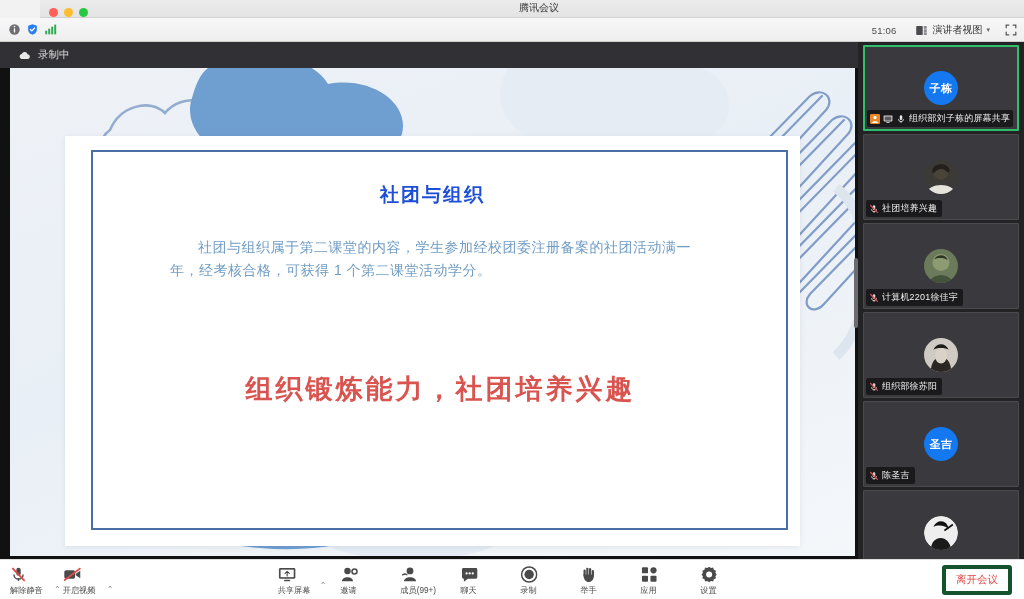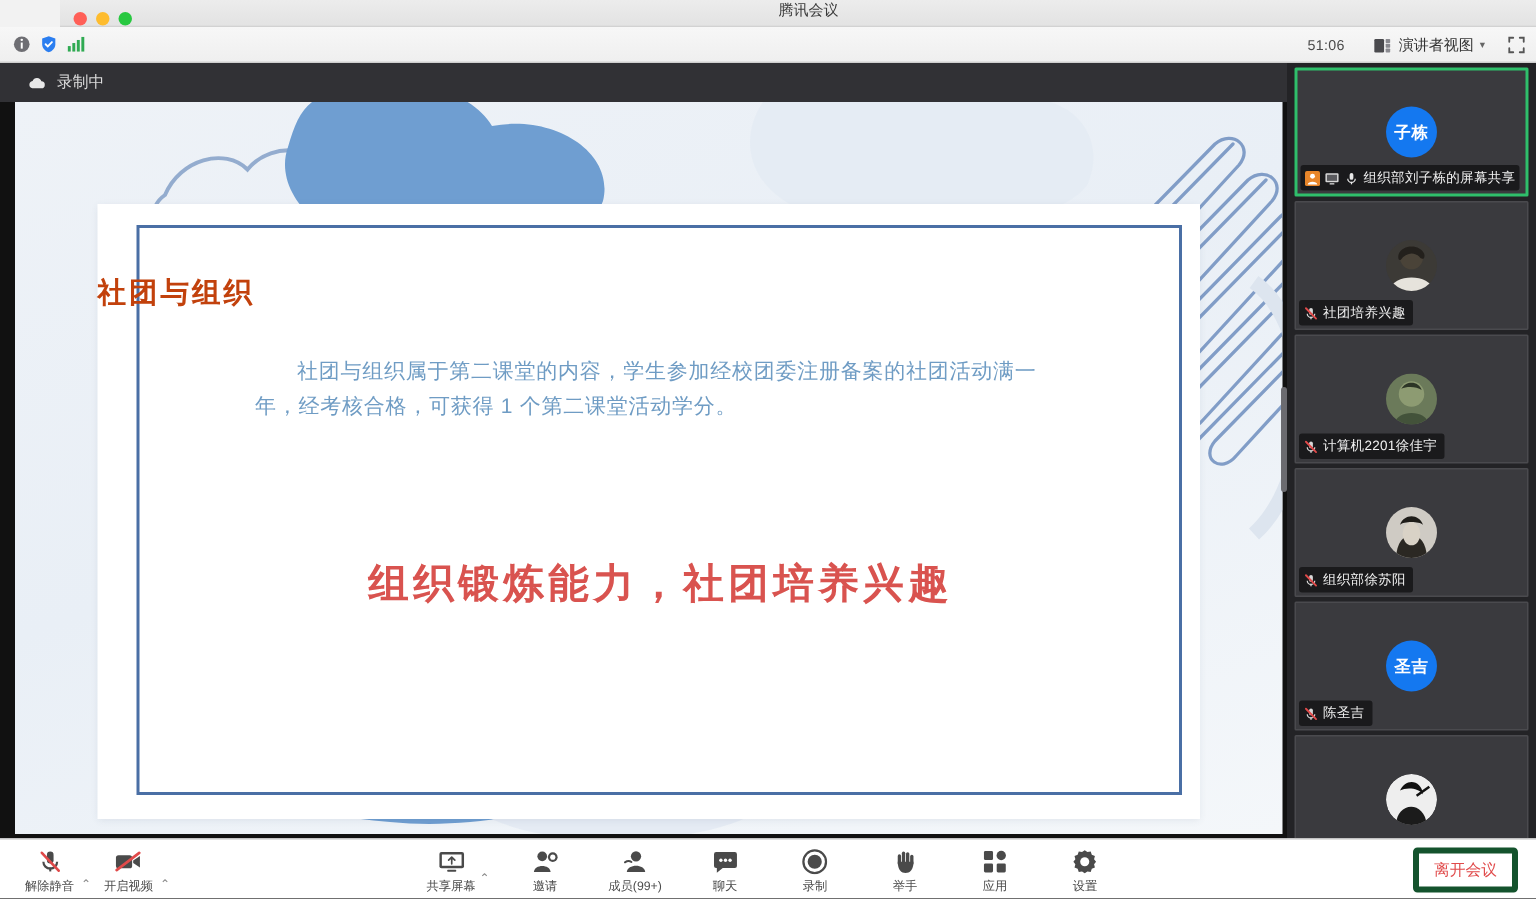--- a/index.html
+++ b/index.html
@@ -107,7 +107,8 @@
   }
   .slide-title {
     position: absolute; left: 0; right: 0; top: 46px;
-    font-size: 19px; font-weight: bold; color: #c2410c;
+    text-align: center;
+    font-size: 19px; font-weight: bold; color: #1d4ed8;
     letter-spacing: 2px;
   }
   .slide-body {

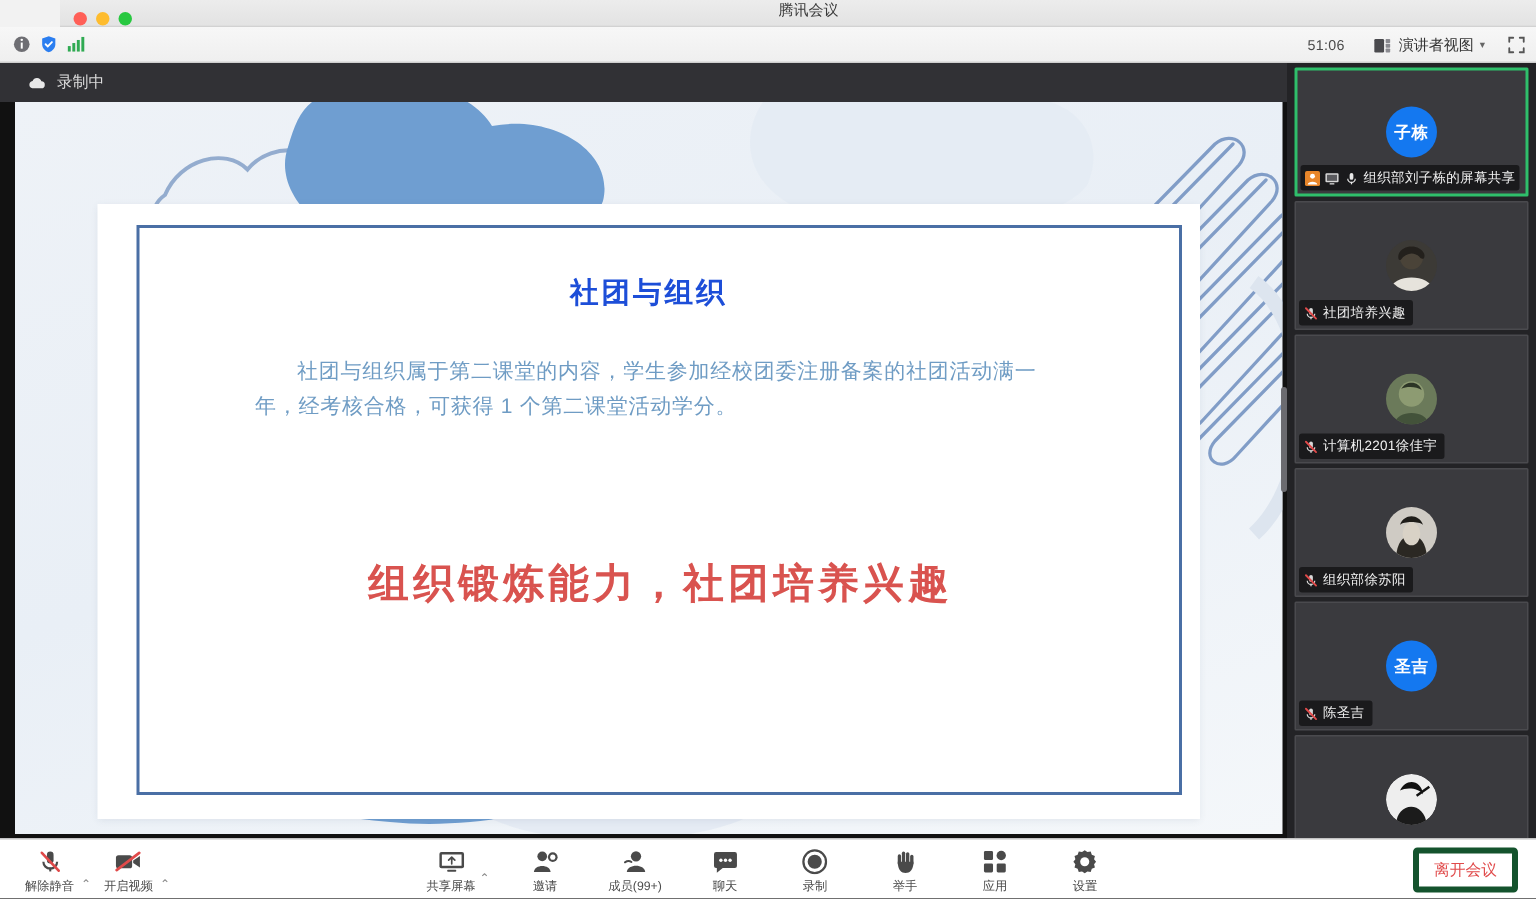--- a/index.html
+++ b/index.html
@@ -191,7 +191,7 @@
   }
   .ctl-right { position: absolute; right: 12px; top: 0; height: 40px; display: flex; align-items: center; }
   .ctl {
-    display: flex; flex-direction: column; align-items: center;
+    display: flex; flex-direction: column; align-items: flex-start;
     justify-content: center; gap: 2px;
     width: 46px; cursor: pointer;
   }

